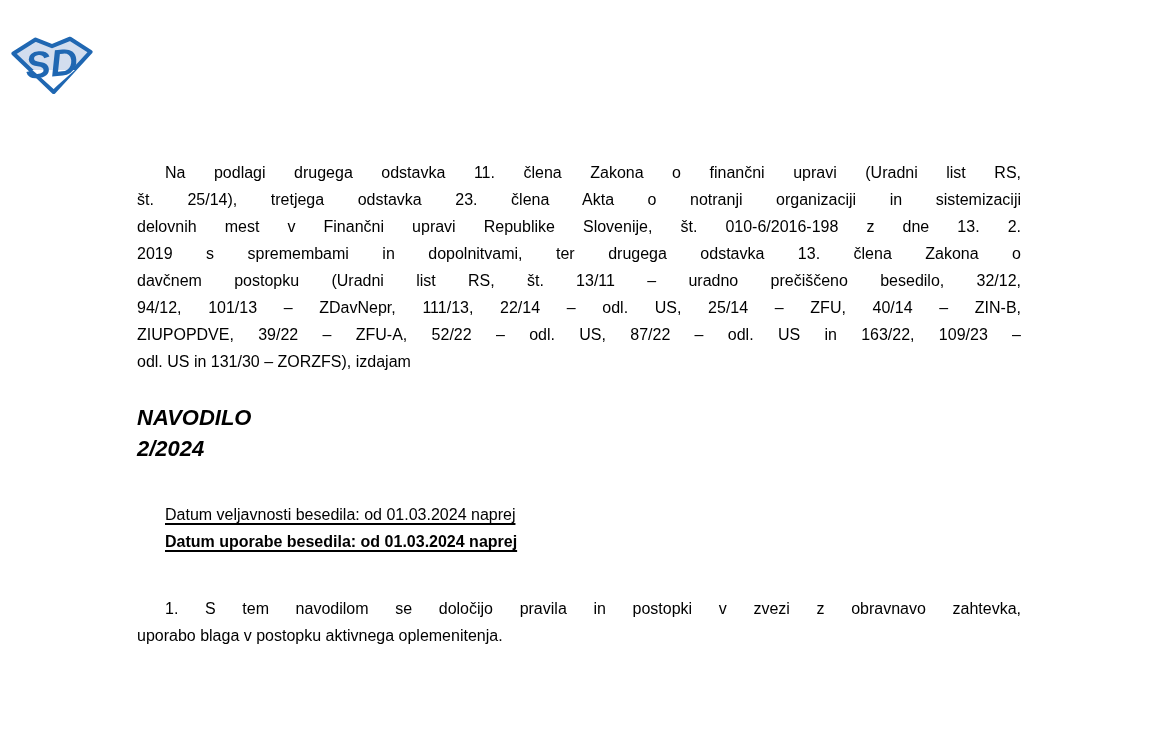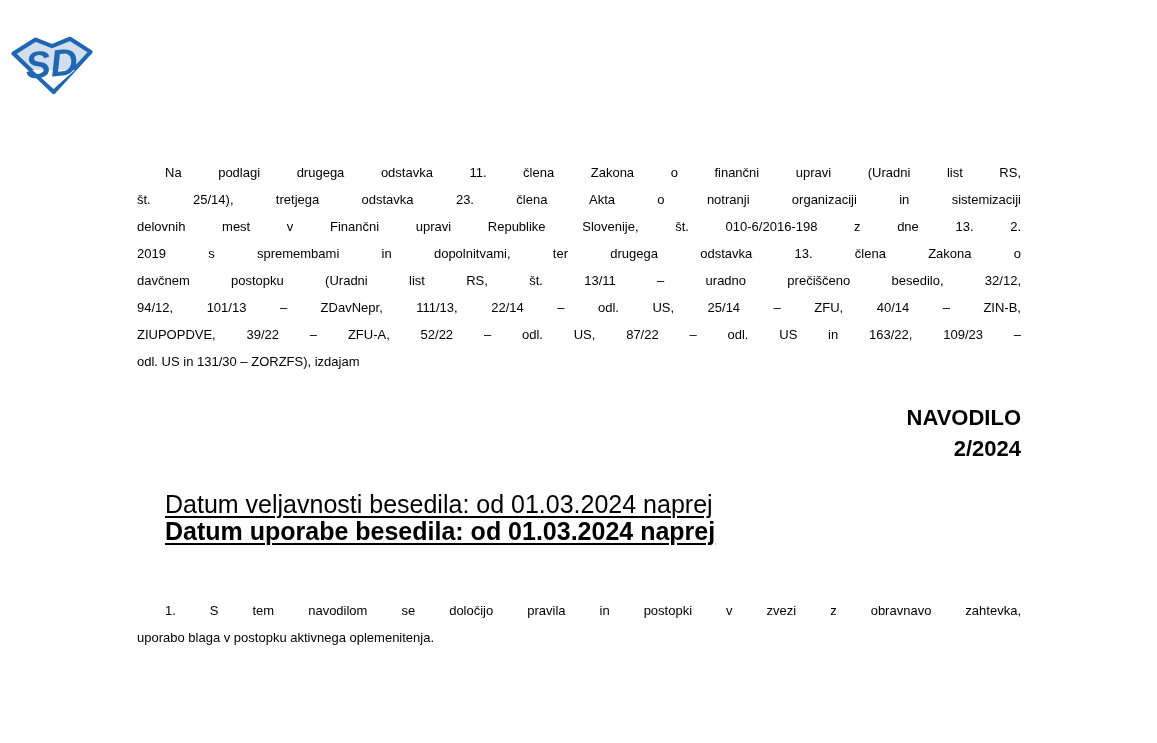--- a/index.html
+++ b/index.html
@@ -26,7 +26,7 @@
     width: 884px;
   }
   .para {
-    font-size: 13px;
+    font-size: 16px;
     line-height: 27px;
   }
   .jline { text-align: justify; text-align-last: justify; }

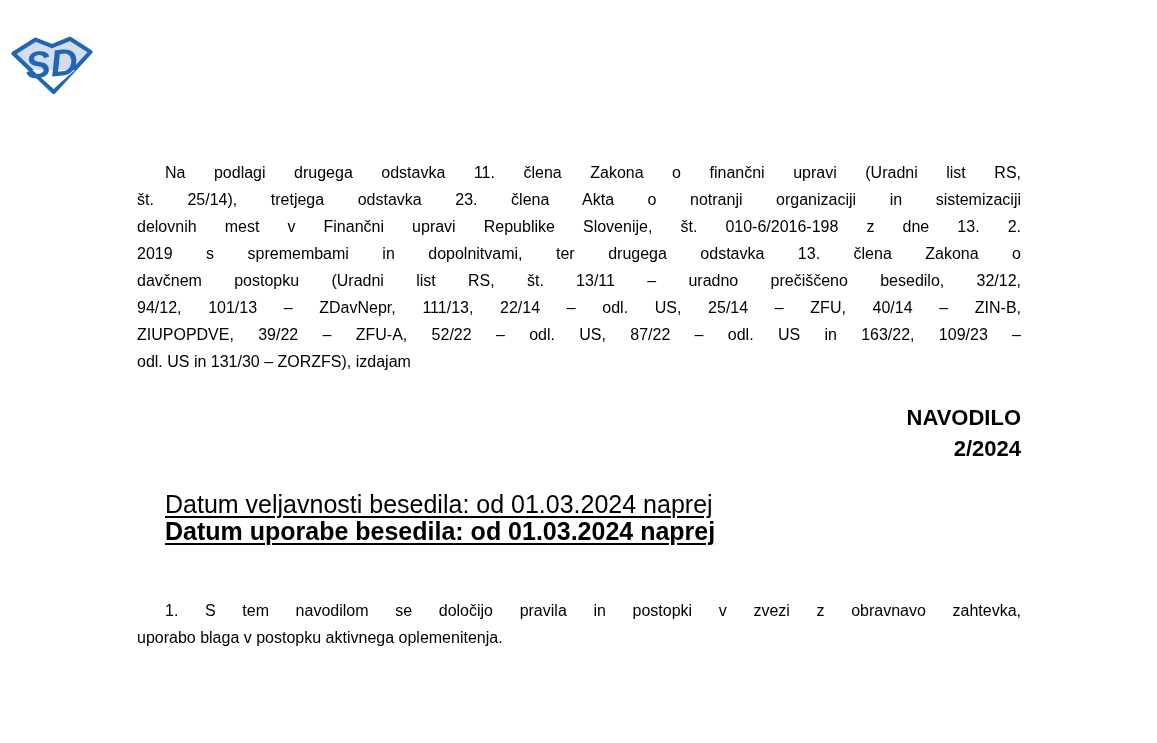--- a/index.html
+++ b/index.html
@@ -37,7 +37,8 @@
     font-size: 22px;
     font-weight: bold;
     line-height: 31px;
-    text-align: right;
+    text-align: left;
+    font-style: italic;
   }
   .dates {
     margin-top: 27px;

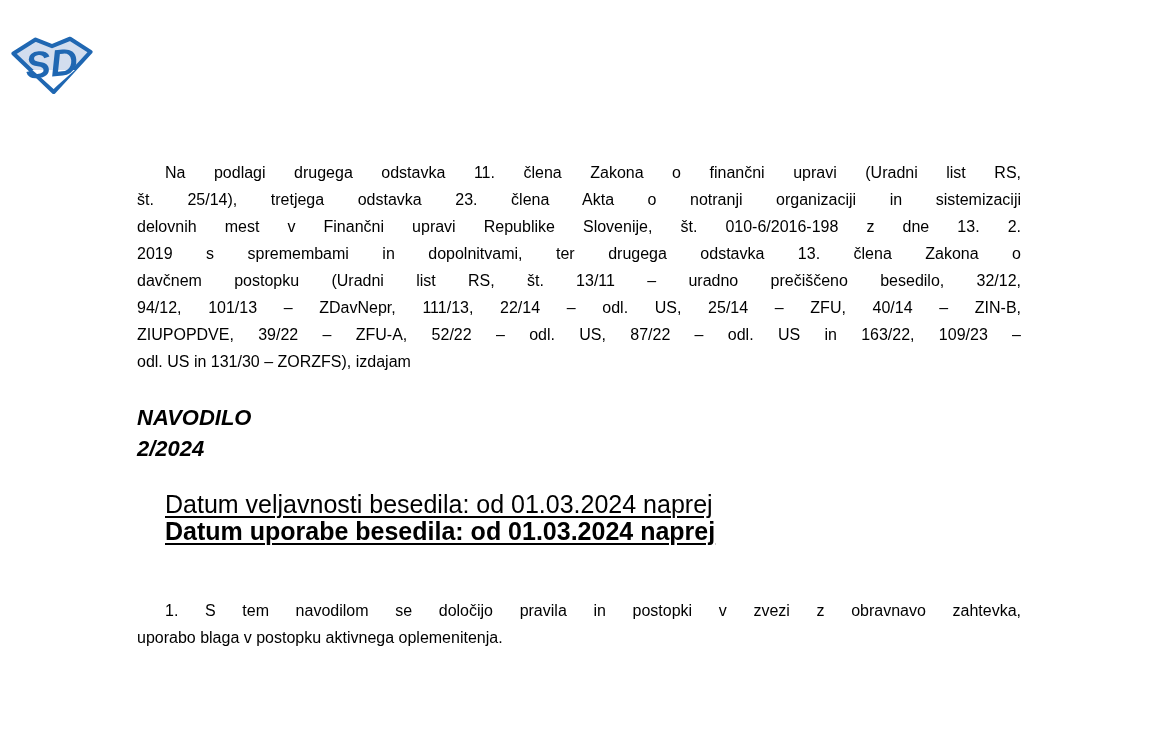--- a/index.html
+++ b/index.html
@@ -41,9 +41,9 @@
     font-style: italic;
   }
   .dates {
-    margin-top: 27px;
+    margin-top: 37px;
     margin-left: 28px;
-    font-size: 25px;
+    font-size: 16px;
     line-height: 27px;
   }
   .date-line {

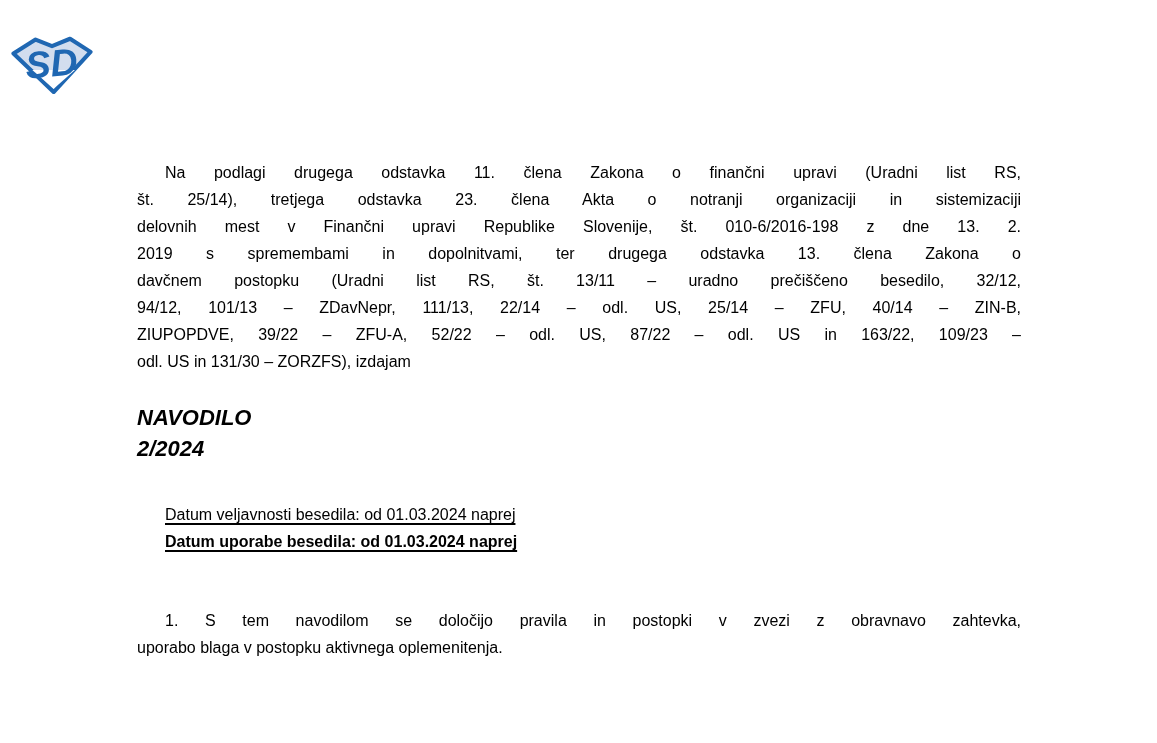--- a/index.html
+++ b/index.html
@@ -52,7 +52,7 @@
     text-underline-offset: 3px;
   }
   .date-line.bold { font-weight: bold; }
-  .body2 { margin-top: 52px; }
+  .body2 { margin-top: 40px; }
 </style>
 </head>
 <body>

